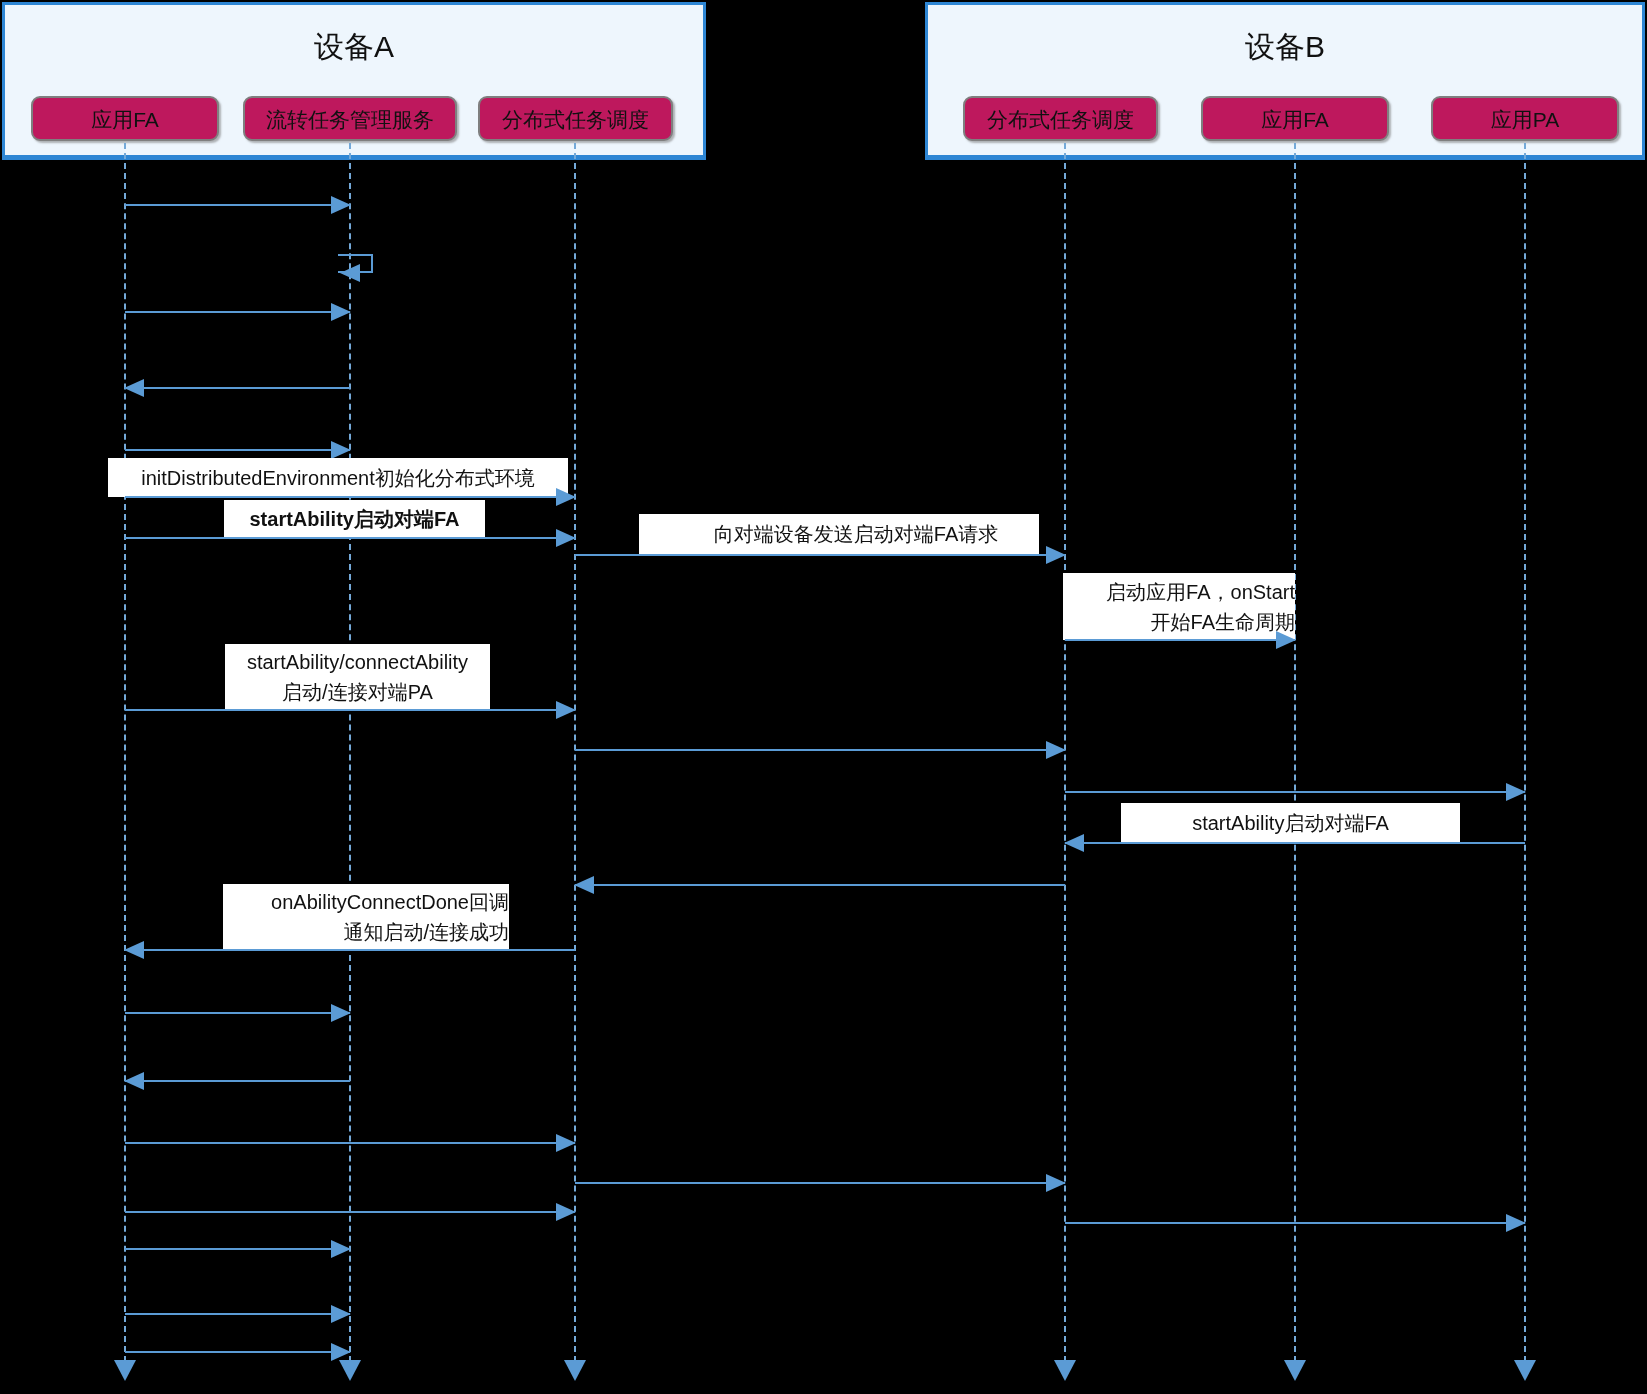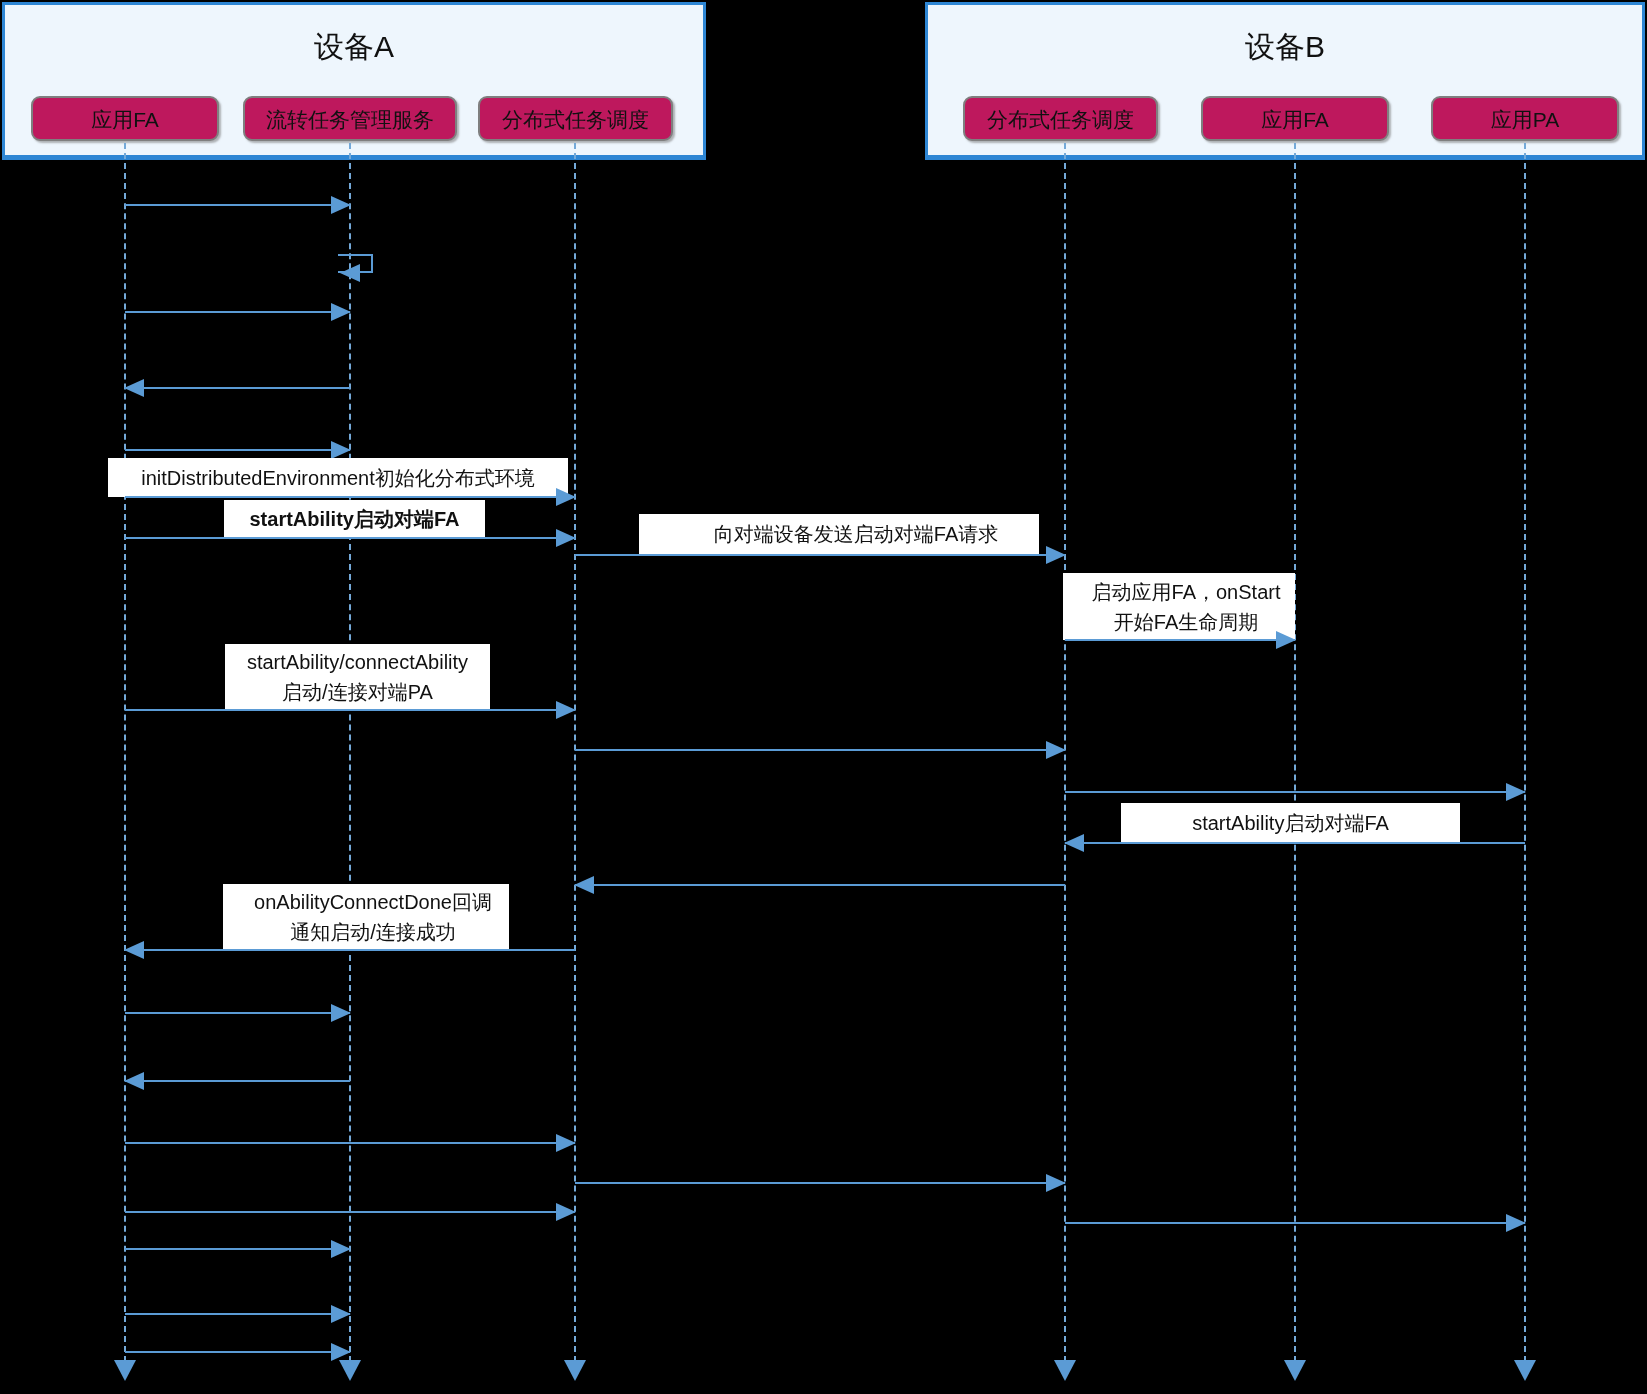--- a/index.html
+++ b/index.html
@@ -55,7 +55,7 @@
     box-sizing:border-box;line-height:30px;
   }
   .lbl.center{align-items:center;text-align:center;}
-  .lbl.left{align-items:center;text-align:left;padding-left:14px;}
+  .lbl.left{align-items:flex-end;text-align:left;padding-left:14px;}
 </style>
 </head>
 <body>

